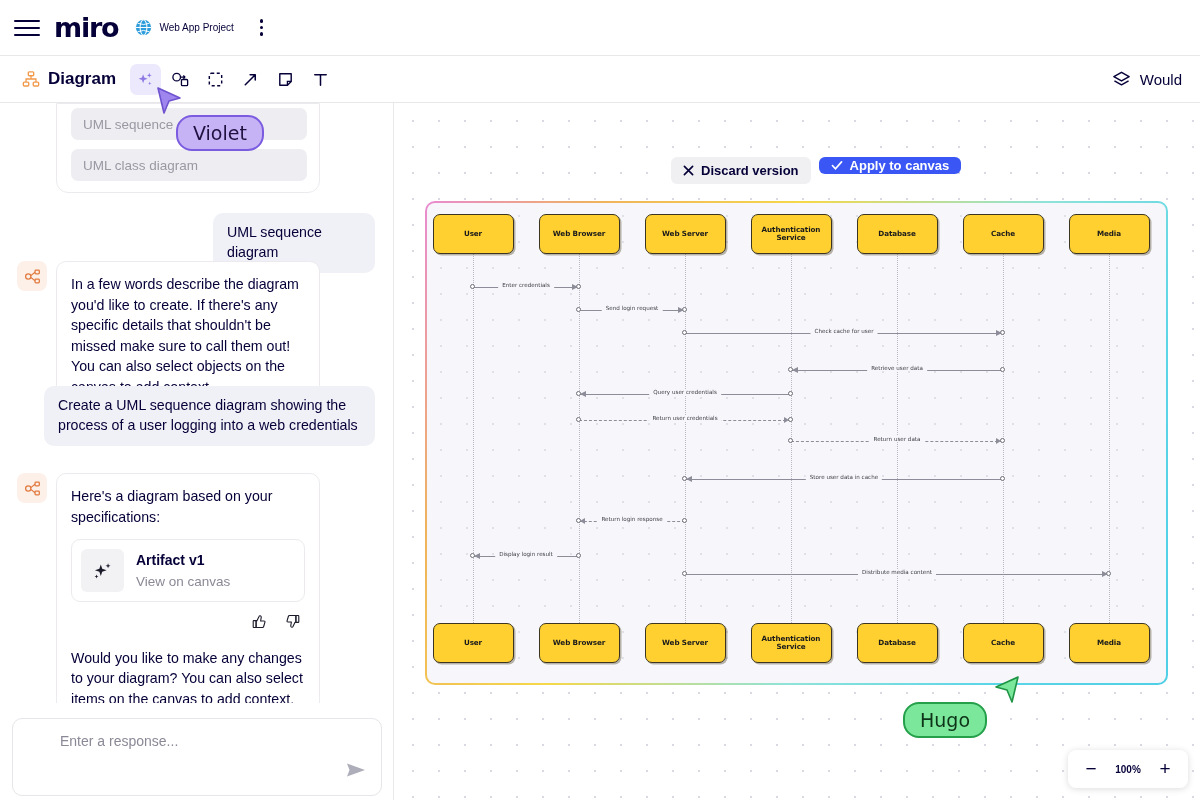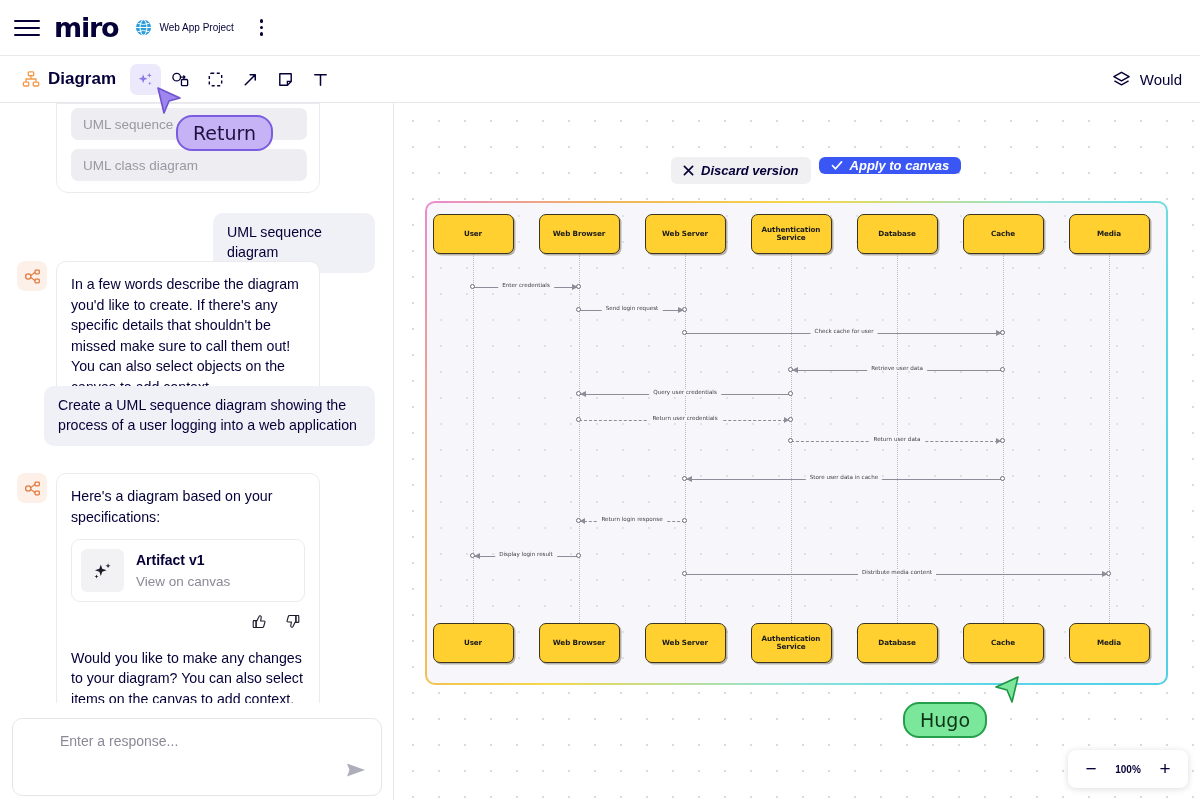--- a/index.html
+++ b/index.html
@@ -577,7 +577,7 @@
   <svg style="position:absolute;left:155px;top:86px;z-index:61" width="28" height="32" viewBox="0 0 28 32">
     <path d="M3 2 L25 12 L14 15 L9 27 Z" fill="#9f86ef" stroke="#6e52cf" stroke-width="1.6" stroke-linejoin="round"></path>
   </svg>
-  <div class="cursor-label cur-violet">Return</div>
+  <div class="cursor-label cur-violet">Violet</div>
 
   <svg style="position:absolute;left:993px;top:675px;z-index:61" width="28" height="32" viewBox="0 0 28 32">
     <path d="M25 2 L3 12 L14 15 L19 27 Z" fill="#7be79a" stroke="#1f9445" stroke-width="1.6" stroke-linejoin="round"></path>

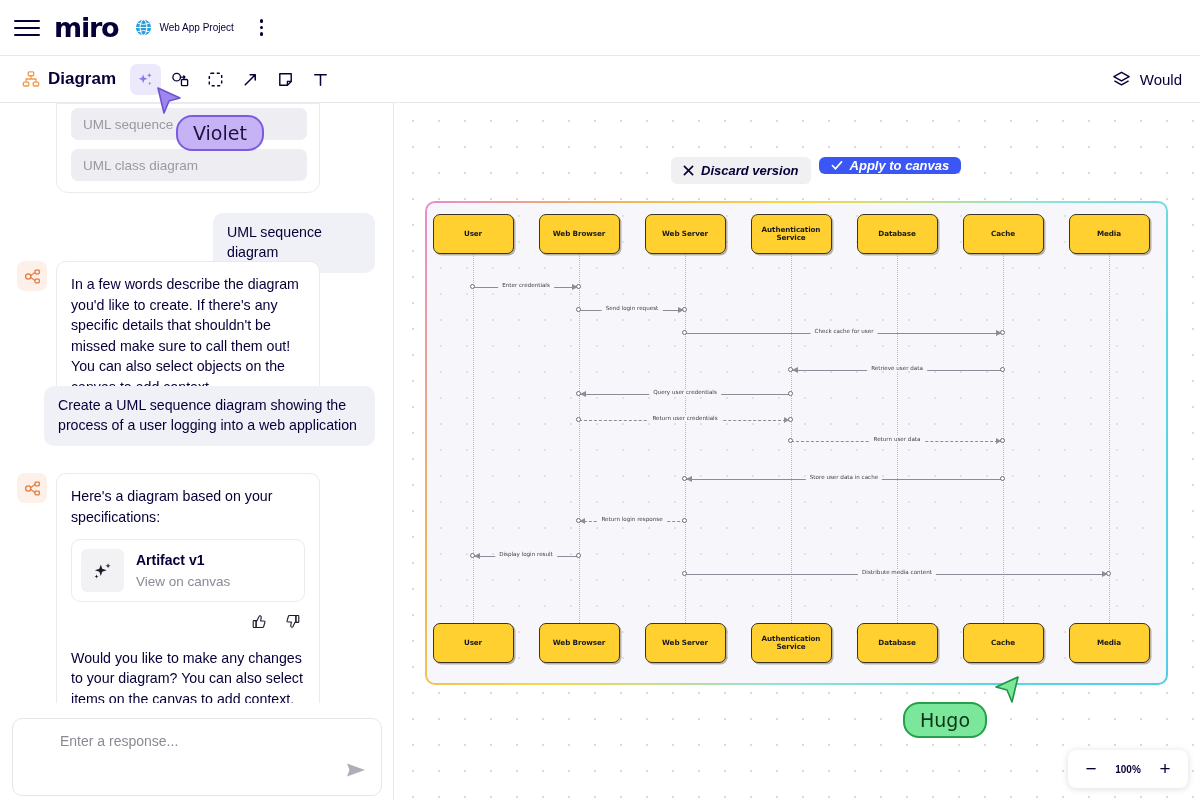--- a/index.html
+++ b/index.html
@@ -146,7 +146,7 @@
     background-image: radial-gradient(#d9d9e3 1.1px, transparent 1.2px);
     background-size: 26px 26px; background-position: 6px 5px;
   }
-  .version-bar { position: absolute; left: 277px; top: 54px; display: flex; gap: 8px; z-index: 8; font-style: italic; }
+  .version-bar { position: absolute; left: 277px; top: 54px; display: flex; gap: 8px; z-index: 8; }
   .btn-discard {
     height: 27px; padding: 0 12px; background: #f0f0f2; border-radius: 6px;
     display: flex; align-items: center; gap: 7px; cursor: pointer;

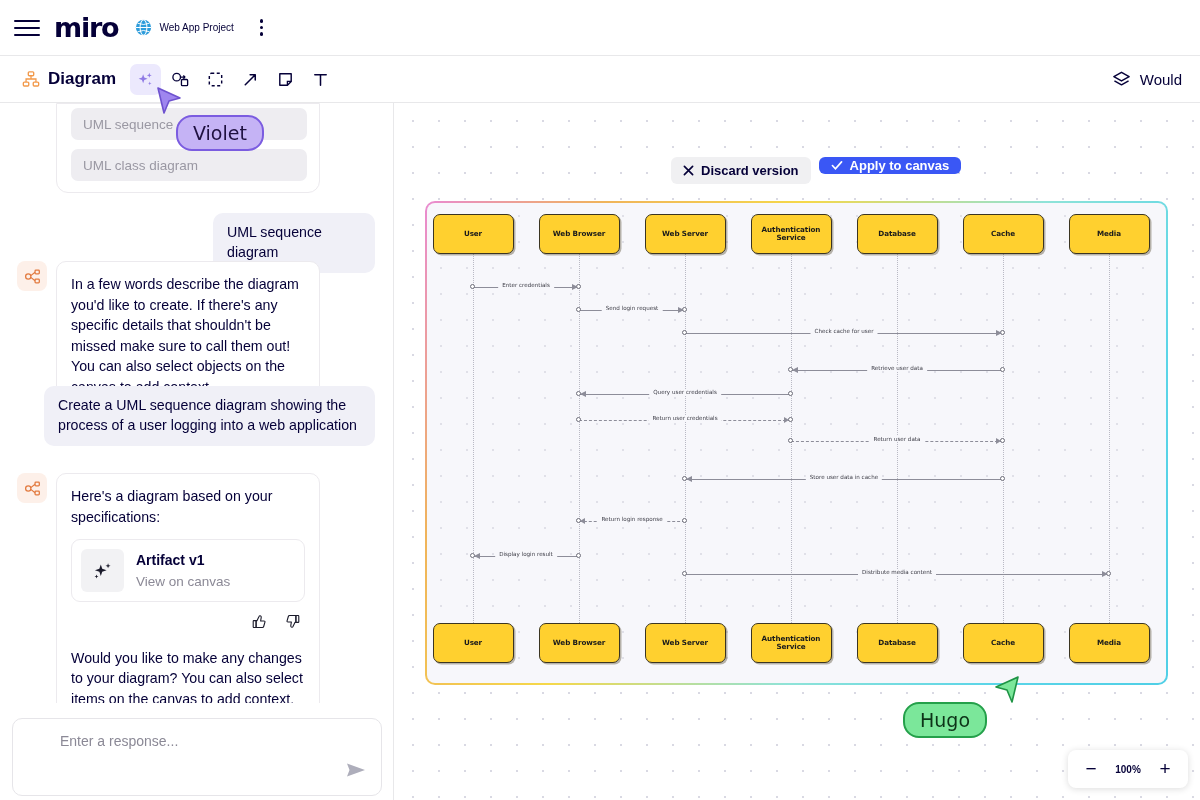--- a/index.html
+++ b/index.html
@@ -361,7 +361,7 @@
       </div>
       <div class="msg msg-bot" style="left:56px;top:158px;width:264px;">In a few words describe the diagram you'd like to create. If there's any specific details that shouldn't be missed make sure to call them out! You can also select objects on the canvas to add context.</div>
 
-      <div class="msg msg-user" style="left:44px;top:283px;width:331px;">Create a UML sequence diagram showing the process of a user logging into a web application</div>
+      <div class="msg msg-user" style="left:44px;top:283px;width:331px;">Create a UML sequence diagram showing the process of a user logging into a web credentials</div>
 
       <div class="bot-icon" style="left:17px;top:370px">
         <svg width="17" height="17" viewBox="0 0 20 20">

